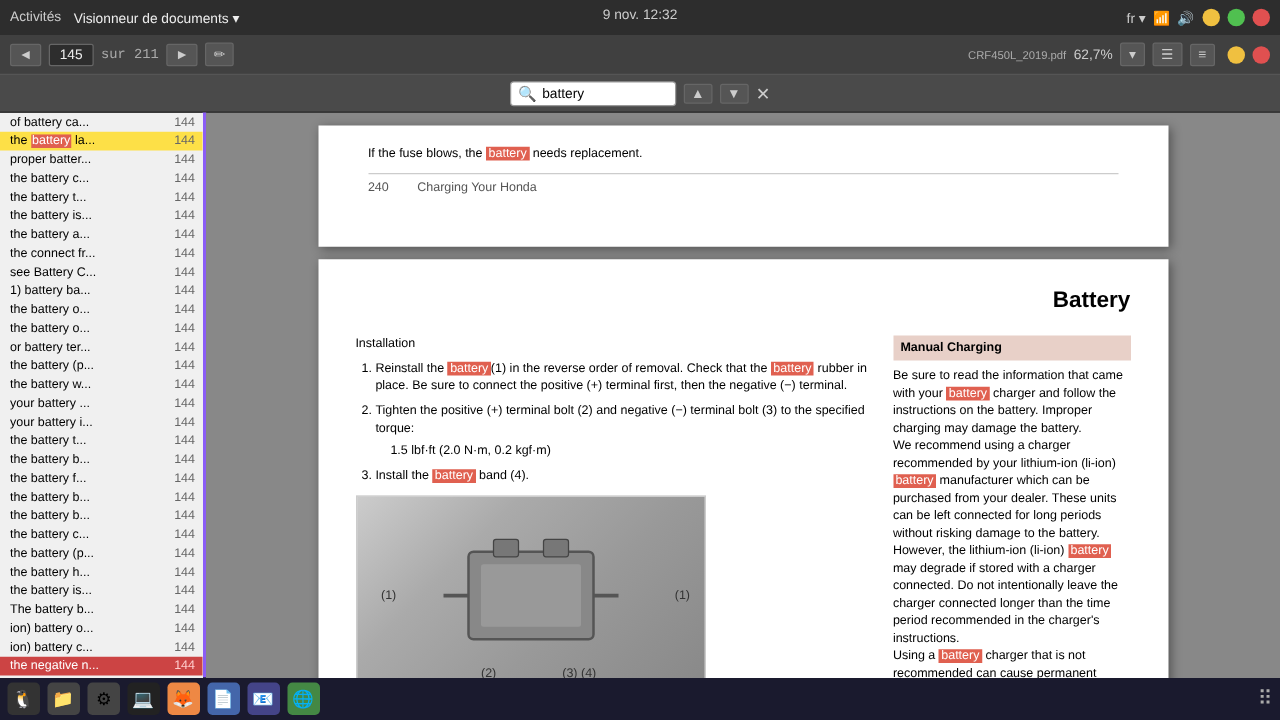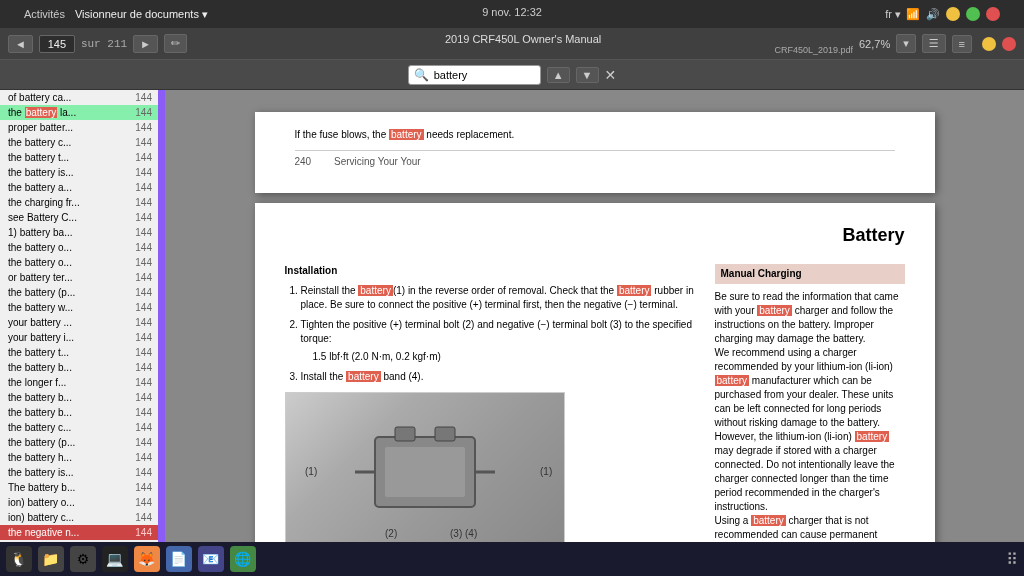--- a/index.html
+++ b/index.html
@@ -6,7 +6,7 @@
     body { font-family: 'Liberation Sans', Arial, sans-serif; font-size: 11px; background: #3c3c3c; overflow: hidden; width: 1024px; height: 576px; }
 
     
-    .top-bar { height: 28px; background: #2d2d2d; display: flex; align-items: center; padding: 0 24px; color: #ccc; font-size: 11px; gap: 12px; }
+    .top-bar { height: 28px; background: #2d2d2d; display: flex; align-items: center; padding: 0 8px; color: #ccc; font-size: 11px; gap: 12px; }
     .top-bar-left { display: flex; align-items: center; gap: 10px; }
     .top-bar-title { flex: 1; text-align: center; color: #ddd; font-size: 11px; }
     .top-bar-right { display: flex; align-items: center; gap: 6px; }

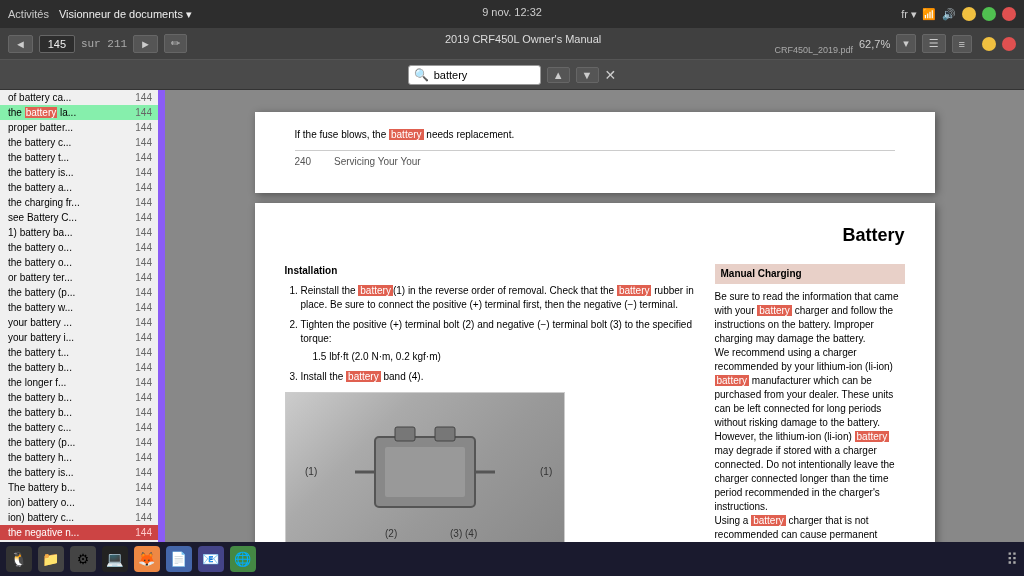--- a/index.html
+++ b/index.html
@@ -95,7 +95,6 @@
   <button class="nav-btn">►</button>
   <button class="pencil-btn">✏</button>
   <div style="flex:1; text-align:center;">
-    <div style="color:#ddd; font-size:11px;">2019 CRF450L Owner's Manual</div>
     <div style="color:#aaa; font-size:9px;text-align:right;">CRF450L_2019.pdf</div>
   </div>
   <span style="color:#ccc; font-size:11px;">62,7%</span>

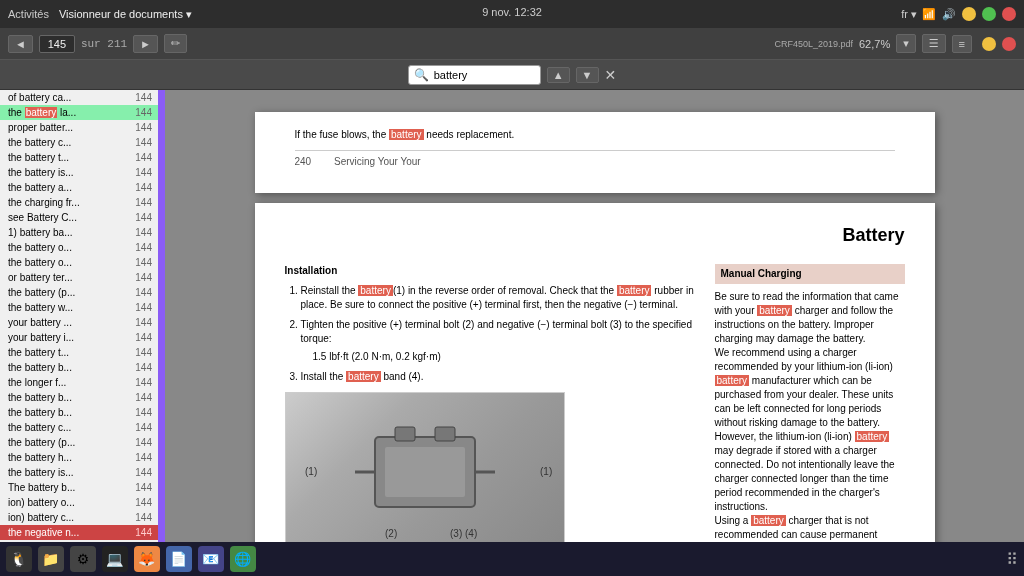--- a/index.html
+++ b/index.html
@@ -34,7 +34,7 @@
     .main-layout { display: flex; height: calc(576px - 28px - 32px - 30px - 34px); }
 
     
-    .sidebar { width: 165px; background: #f0f0f0; border-right: 7px solid #8b5cf6; overflow-y: auto; font-size: 10px; }
+    .sidebar { width: 165px; background: #f0f0f0; border-right: 3px solid #8b5cf6; overflow-y: auto; font-size: 10px; }
     .sidebar-item { display: flex; justify-content: space-between; align-items: center; padding: 2px 6px 2px 8px; cursor: pointer; white-space: nowrap; }
     .sidebar-item.active { background: #c44; color: white; }
     .sidebar-item .text { overflow: hidden; text-overflow: ellipsis; max-width: 120px; color: inherit; }

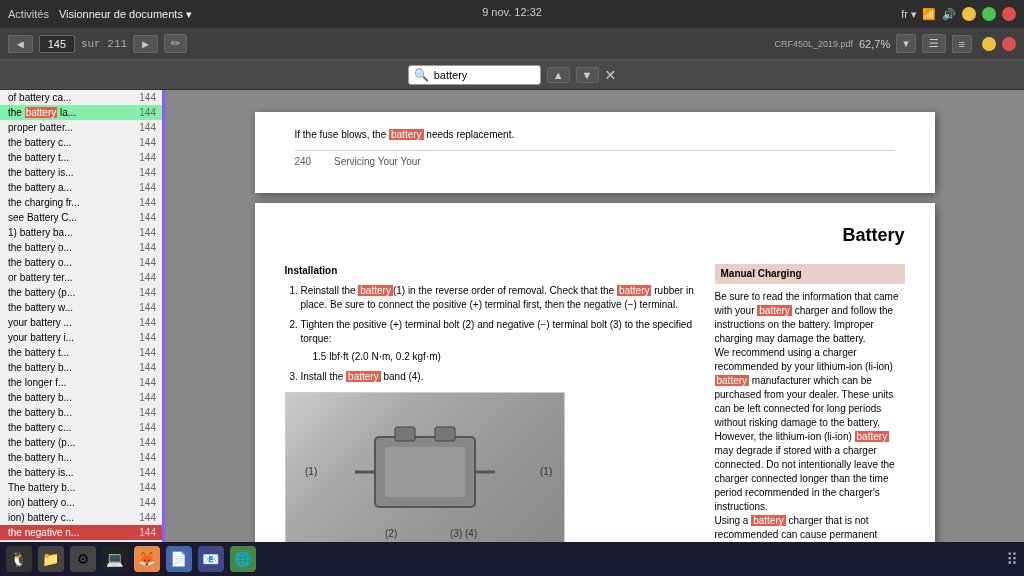--- a/index.html
+++ b/index.html
@@ -122,7 +122,7 @@
         <span class="text">of battery ca...</span>
         <span class="page-num">144</span>
       </div>
-    <div class="sidebar-item" style="background:#86efac;">
+    <div class="sidebar-item" style="background:#fde047;">
         <span class="text">the <span style="background:#e06050;color:white;padding:0 1px;">battery</span> la...</span>
         <span class="page-num">144</span>
       </div>

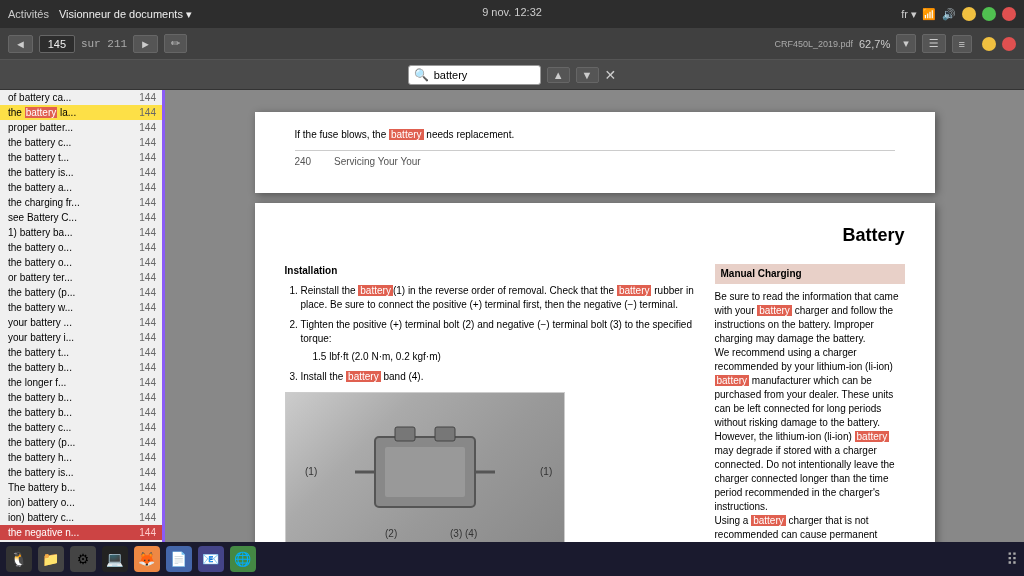--- a/index.html
+++ b/index.html
@@ -244,7 +244,7 @@
 
   <div class="content-area">
 
-    <div class="page-container" style="padding:16px 40px 16px 40px;margin-top:12px;">
+    <div class="page-container" style="padding:16px 40px 32px 40px;">
       <p class="fuse-text">
         If the fuse blows, the <span style="background:#e06050;color:white;padding:0 2px;">battery</span> needs replacement.
       </p>

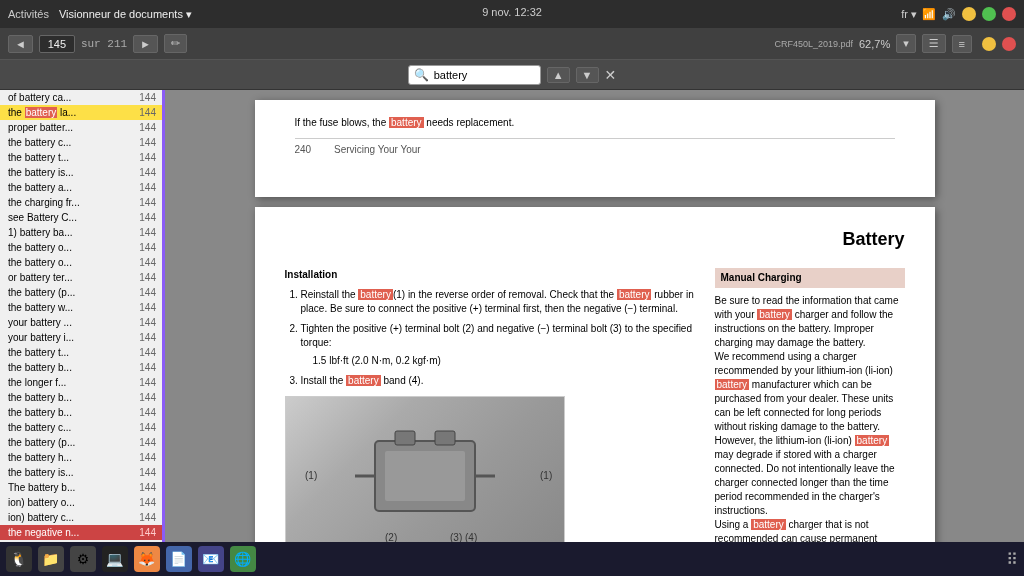--- a/index.html
+++ b/index.html
@@ -249,7 +249,7 @@
         If the fuse blows, the <span style="background:#e06050;color:white;padding:0 2px;">battery</span> needs replacement.
       </p>
       <div class="section-header">
-        <span style="margin-right:20px;">240</span> <span>Servicing Your Your</span>
+        <span style="margin-right:20px;">240</span> <span>Charging Your Honda</span>
       </div>
     </div>
 

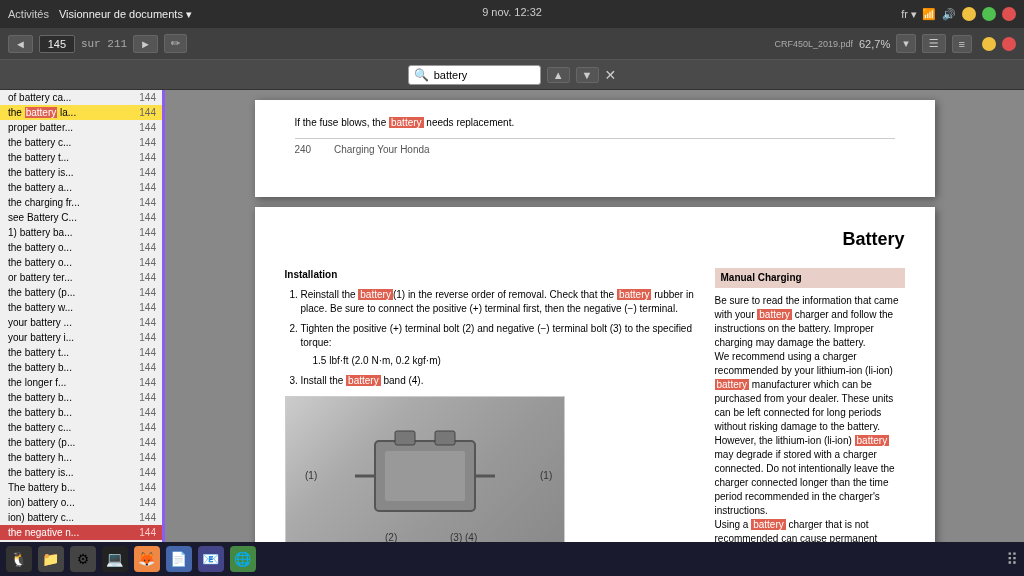--- a/index.html
+++ b/index.html
@@ -147,7 +147,7 @@
         <span class="page-num">144</span>
       </div>
     <div class="sidebar-item">
-        <span class="text">the charging fr...</span>
+        <span class="text">the connect fr...</span>
         <span class="page-num">144</span>
       </div>
     <div class="sidebar-item">

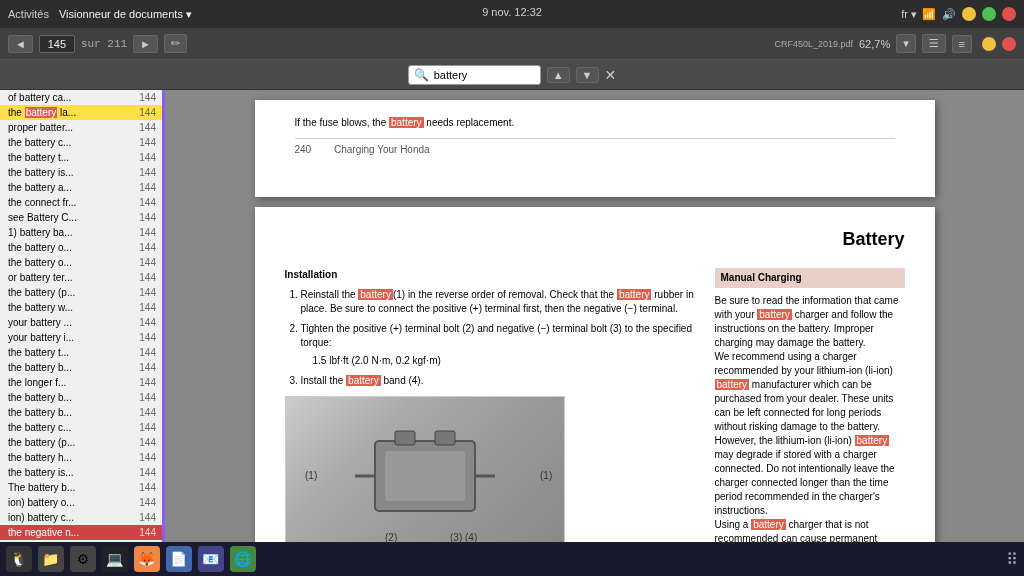--- a/index.html
+++ b/index.html
@@ -48,7 +48,7 @@
     
     .section-header { font-size: 10px; color: #555; margin-bottom: 8px; padding-top: 4px; border-top: 1px solid #ccc; }
     .page-heading { font-size: 18px; font-weight: bold; text-align: right; margin-bottom: 16px; }
-    .installation-title { font-weight: bold; margin-bottom: 6px; font-size: 10px; }
+    .installation-title { font-weight: normal; margin-bottom: 6px; font-size: 10px; }
     ol { padding-left: 16px; margin-bottom: 8px; }
     ol li { margin-bottom: 6px; font-size: 10px; }
     .torque-block { margin: 4px 0 4px 12px; font-size: 10px; }

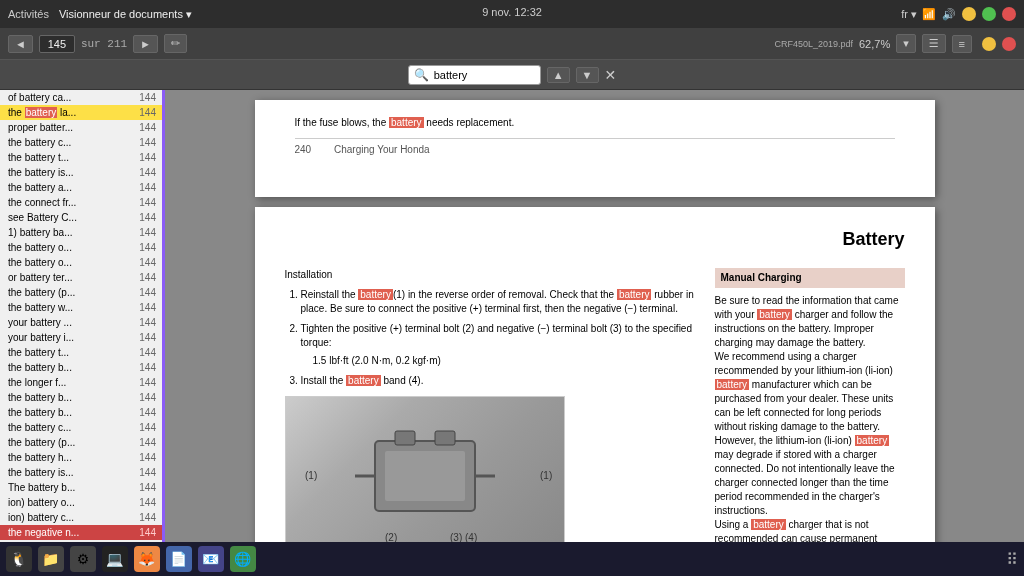--- a/index.html
+++ b/index.html
@@ -195,7 +195,7 @@
         <span class="page-num">144</span>
       </div>
     <div class="sidebar-item">
-        <span class="text">the longer f...</span>
+        <span class="text">the battery f...</span>
         <span class="page-num">144</span>
       </div>
     <div class="sidebar-item">

